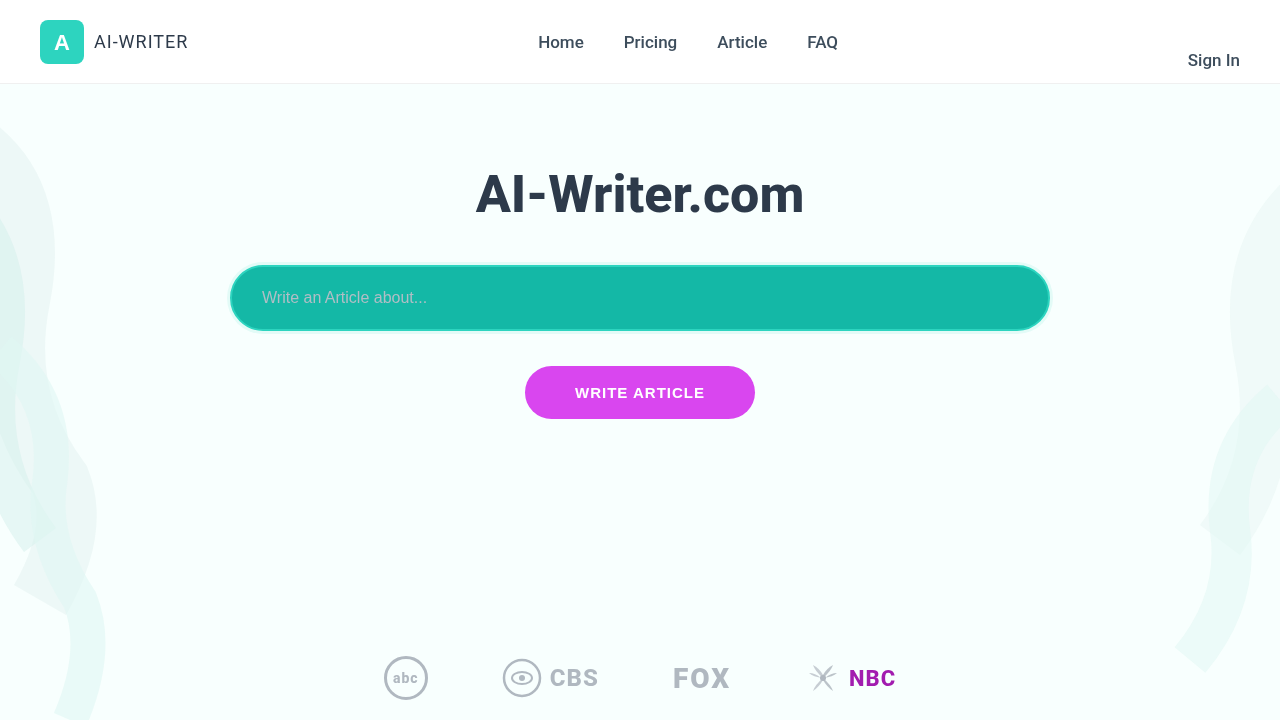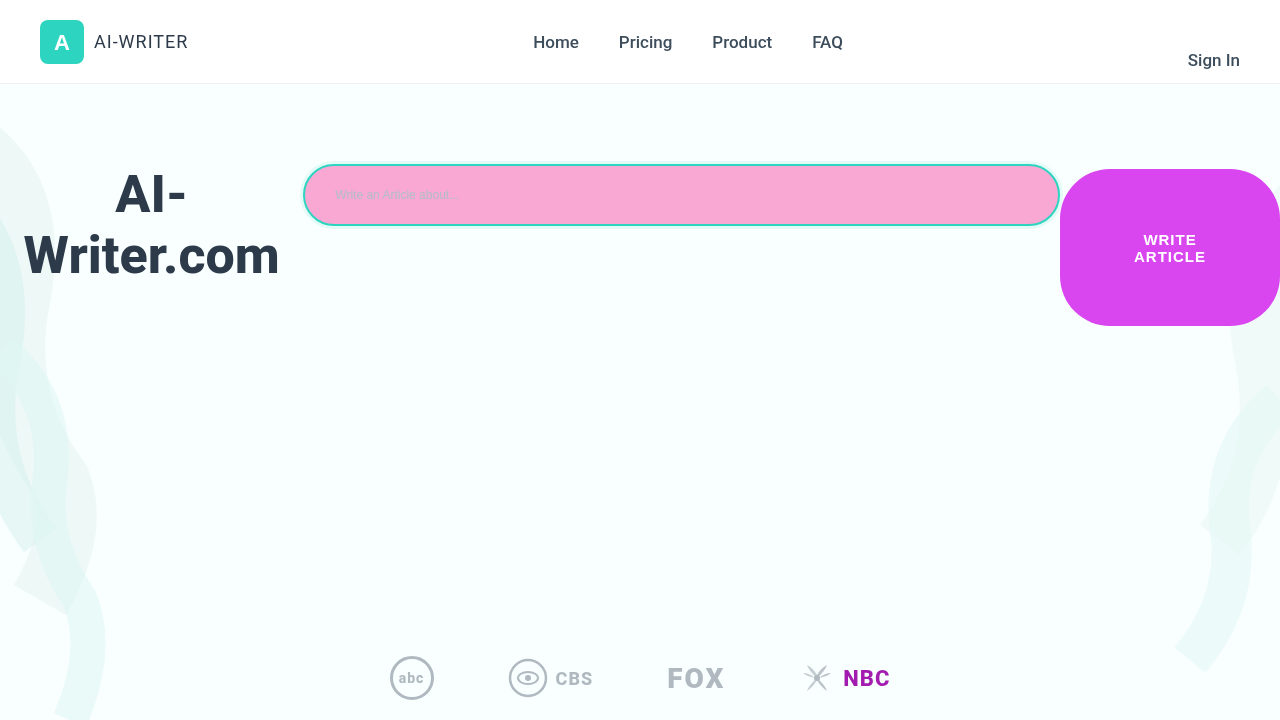--- a/index.html
+++ b/index.html
@@ -217,7 +217,7 @@
   <div class="nav-links">
     <a class="nav-link">Home</a>
     <a class="nav-link">Pricing</a>
-    <a class="nav-link">Product</a>
+    <a class="nav-link">Article</a>
     <a class="nav-link">FAQ</a>
   </div>
 

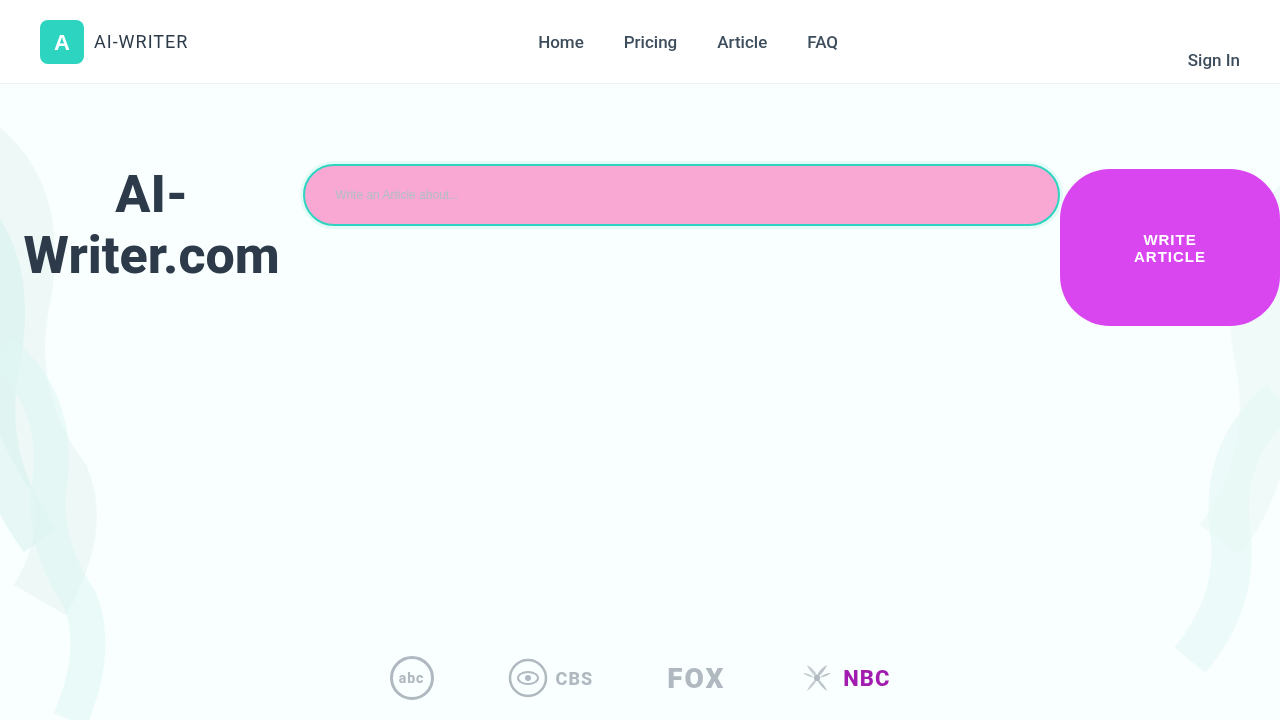--- a/index.html
+++ b/index.html
@@ -107,7 +107,8 @@
       position: relative;
       z-index: 5;
       display: flex;
-      flex-direction: row;
+      flex-direction: column;
+      align-items: center;
       justify-content: center;
       padding-top: 80px;
     }

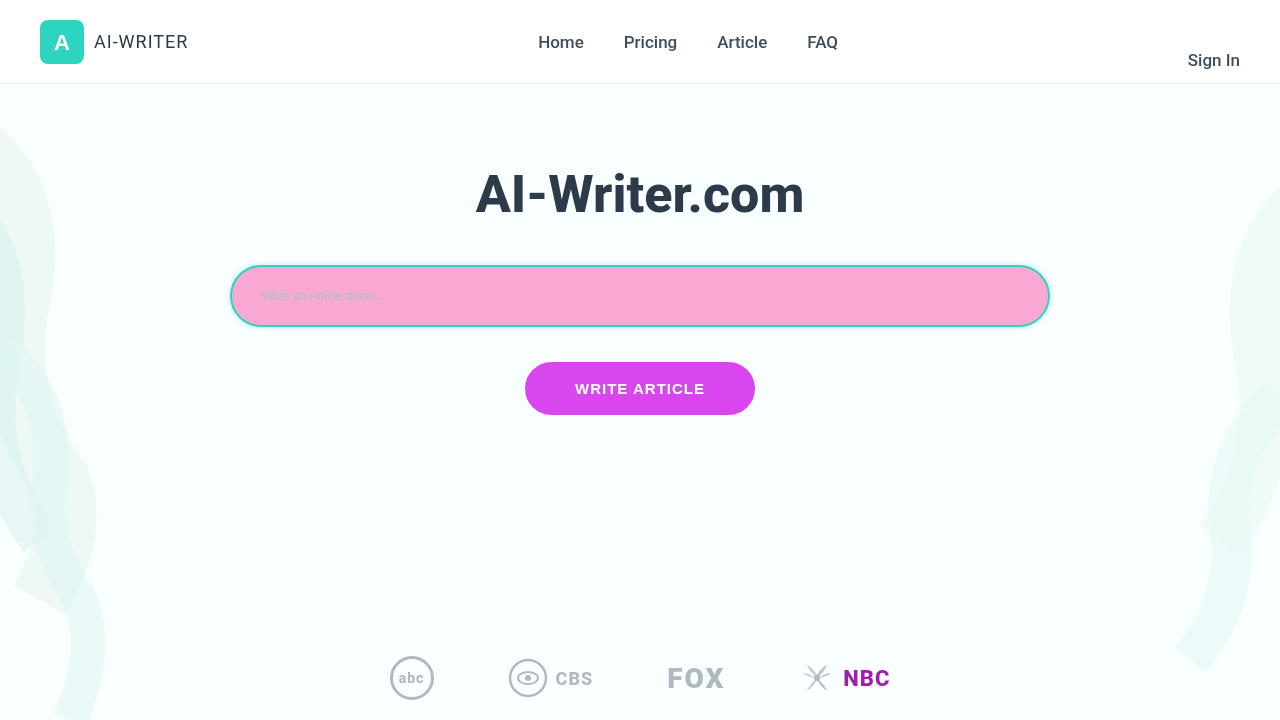--- a/index.html
+++ b/index.html
@@ -130,12 +130,12 @@
     .search-input {
       width: 100%;
       padding: 22px 30px;
-      font-size: 12px;
+      font-size: 16px;
       color: #3d4d5c;
       border: 2.5px solid #2dd4bf;
       border-radius: 50px;
       outline: none;
-      background: #f9a8d4;
+      background: #14b8a6;
       box-shadow: 0 0 0 3px rgba(45, 212, 191, 0.1);
     }
 

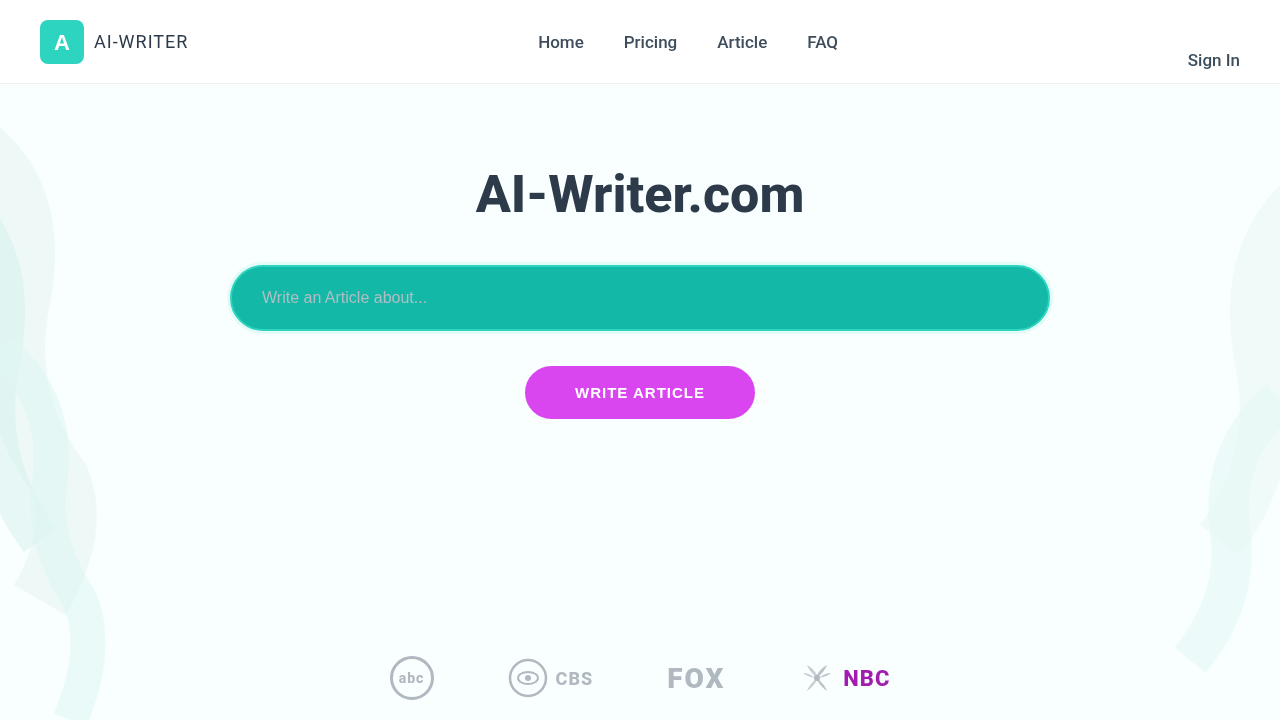--- a/index.html
+++ b/index.html
@@ -249,7 +249,7 @@
       <ellipse cx="20" cy="20" rx="10" ry="6" stroke="#b0b8c0" stroke-width="2" fill="none"></ellipse>
       <circle cx="20" cy="20" r="3" fill="#b0b8c0"></circle>
     </svg>
-    <span style="color:#b0b8c0; font-size:18px; font-weight:800; letter-spacing:1px;">CBS</span>
+    <span style="color:#b0b8c0; font-size:24px; font-weight:800; letter-spacing:1px;">CBS</span>
   </div>
 
   <div class="logo-item">

